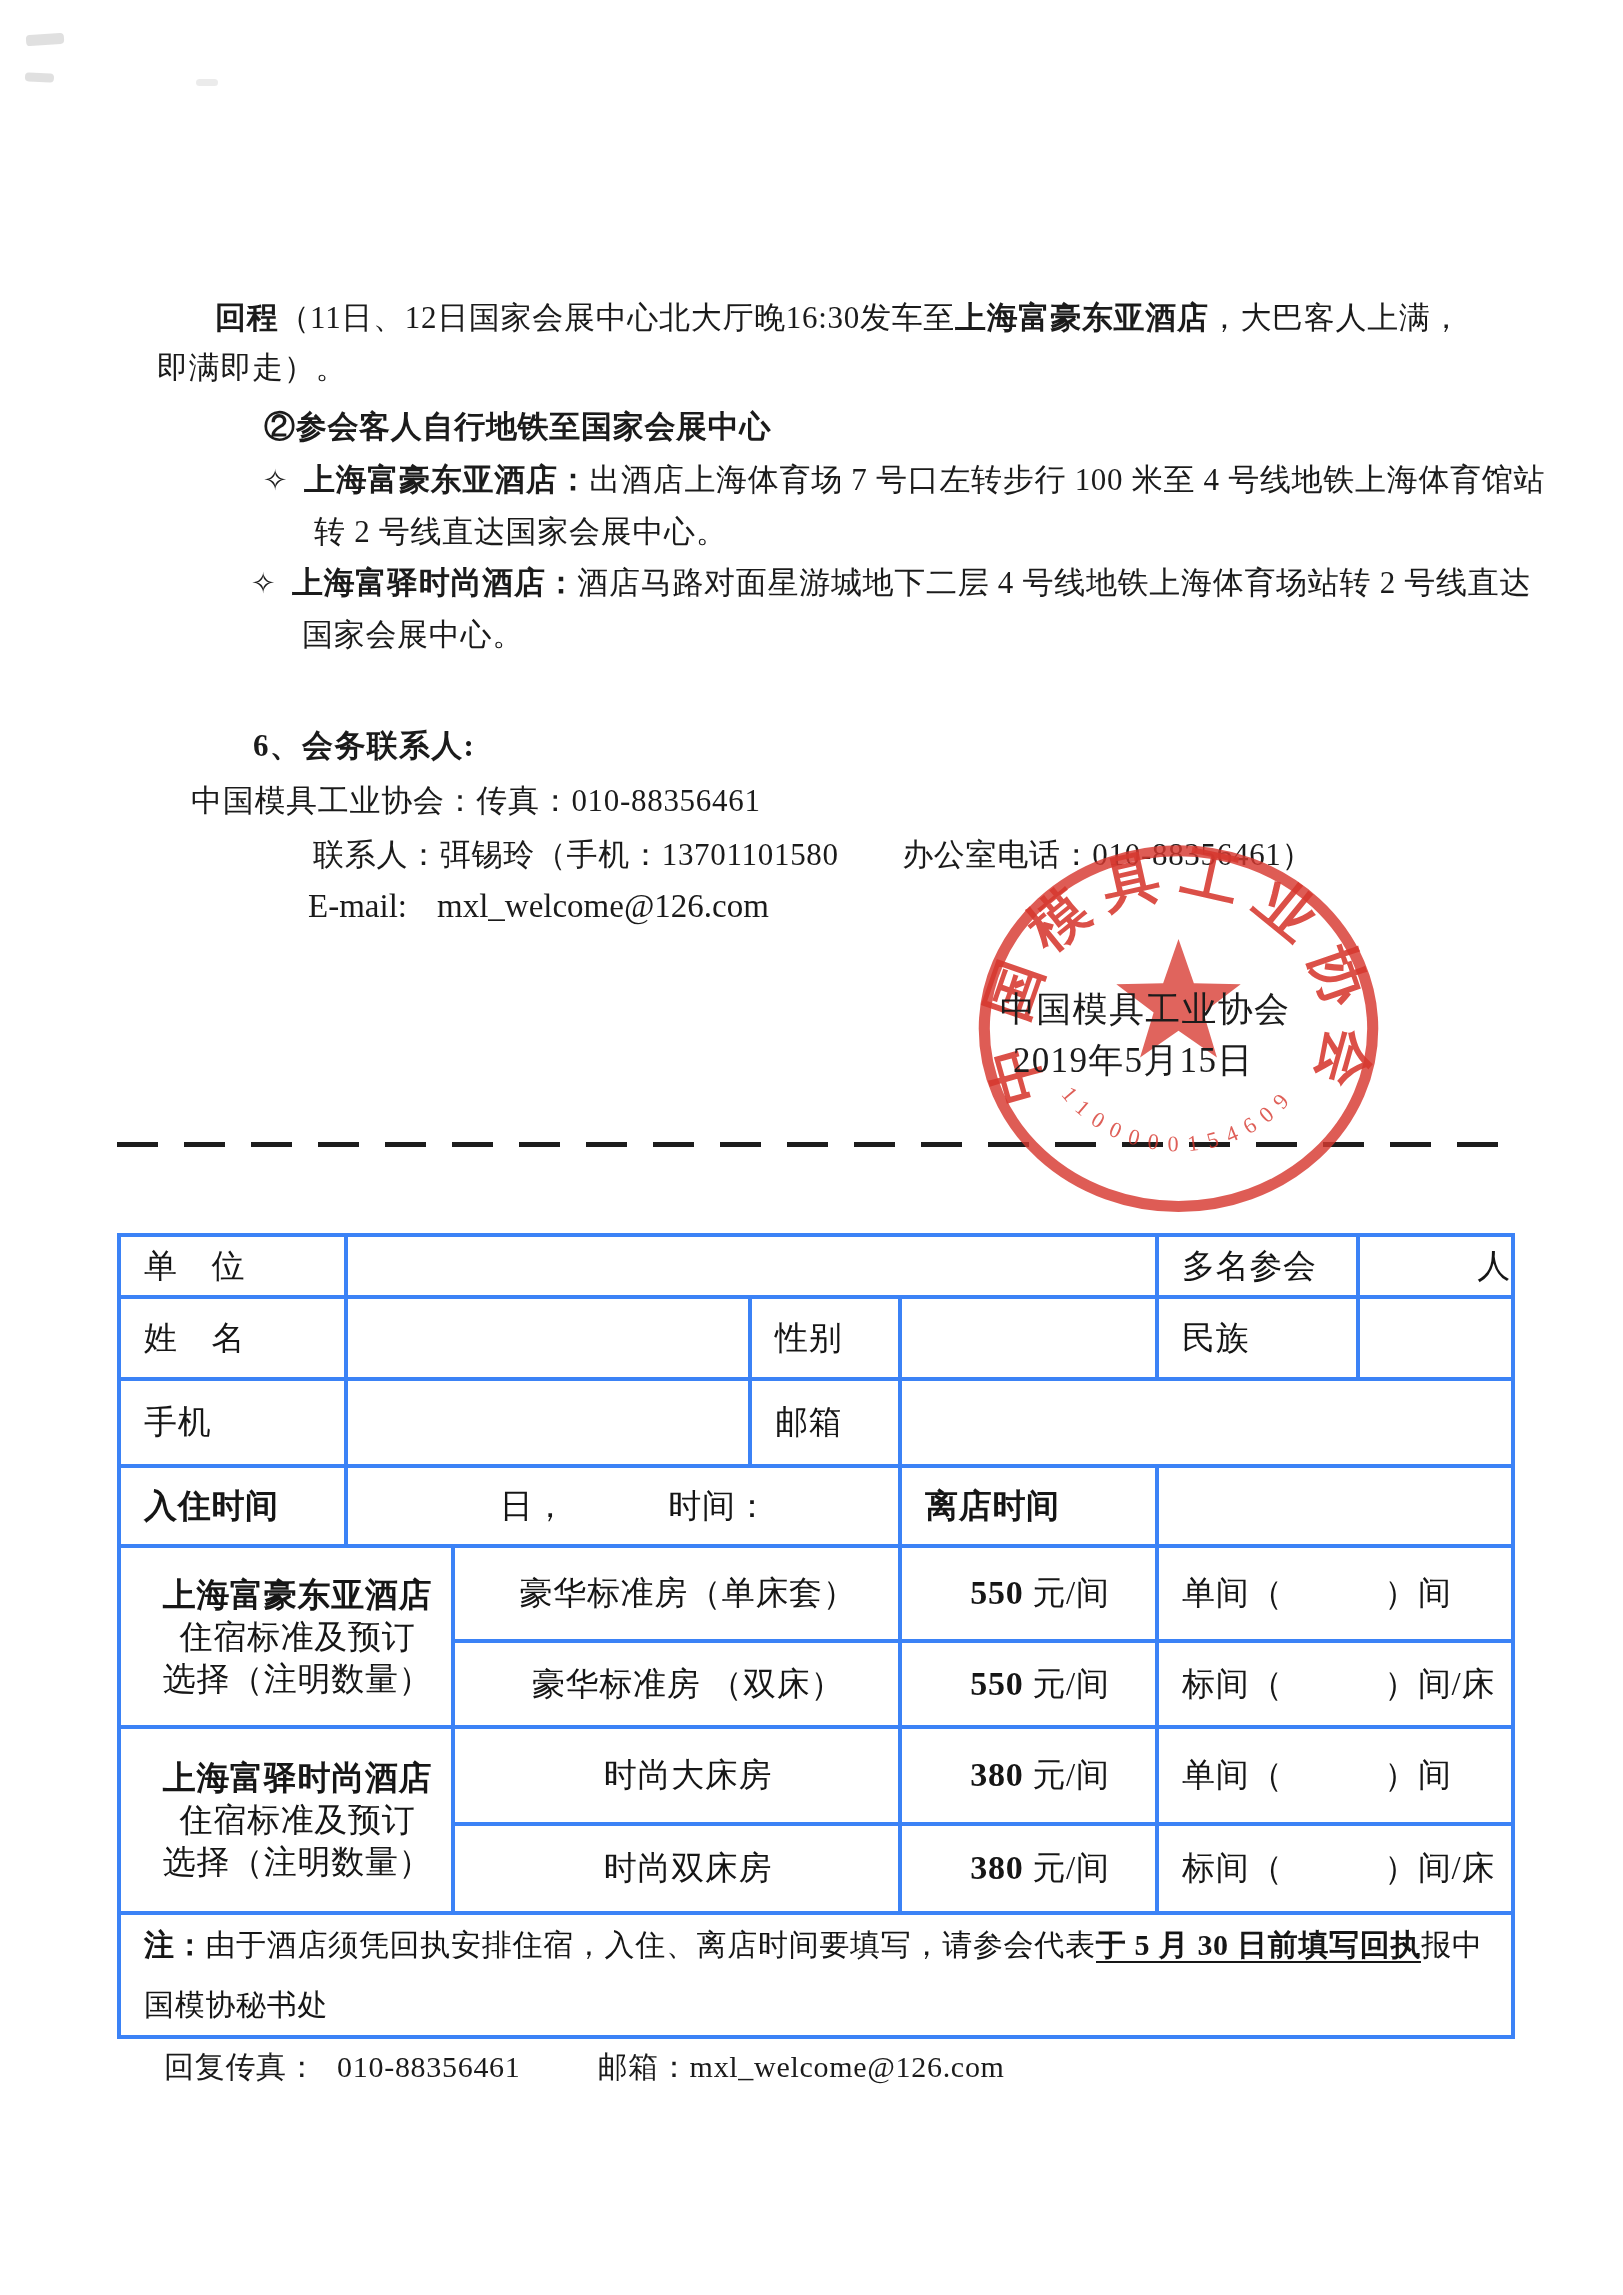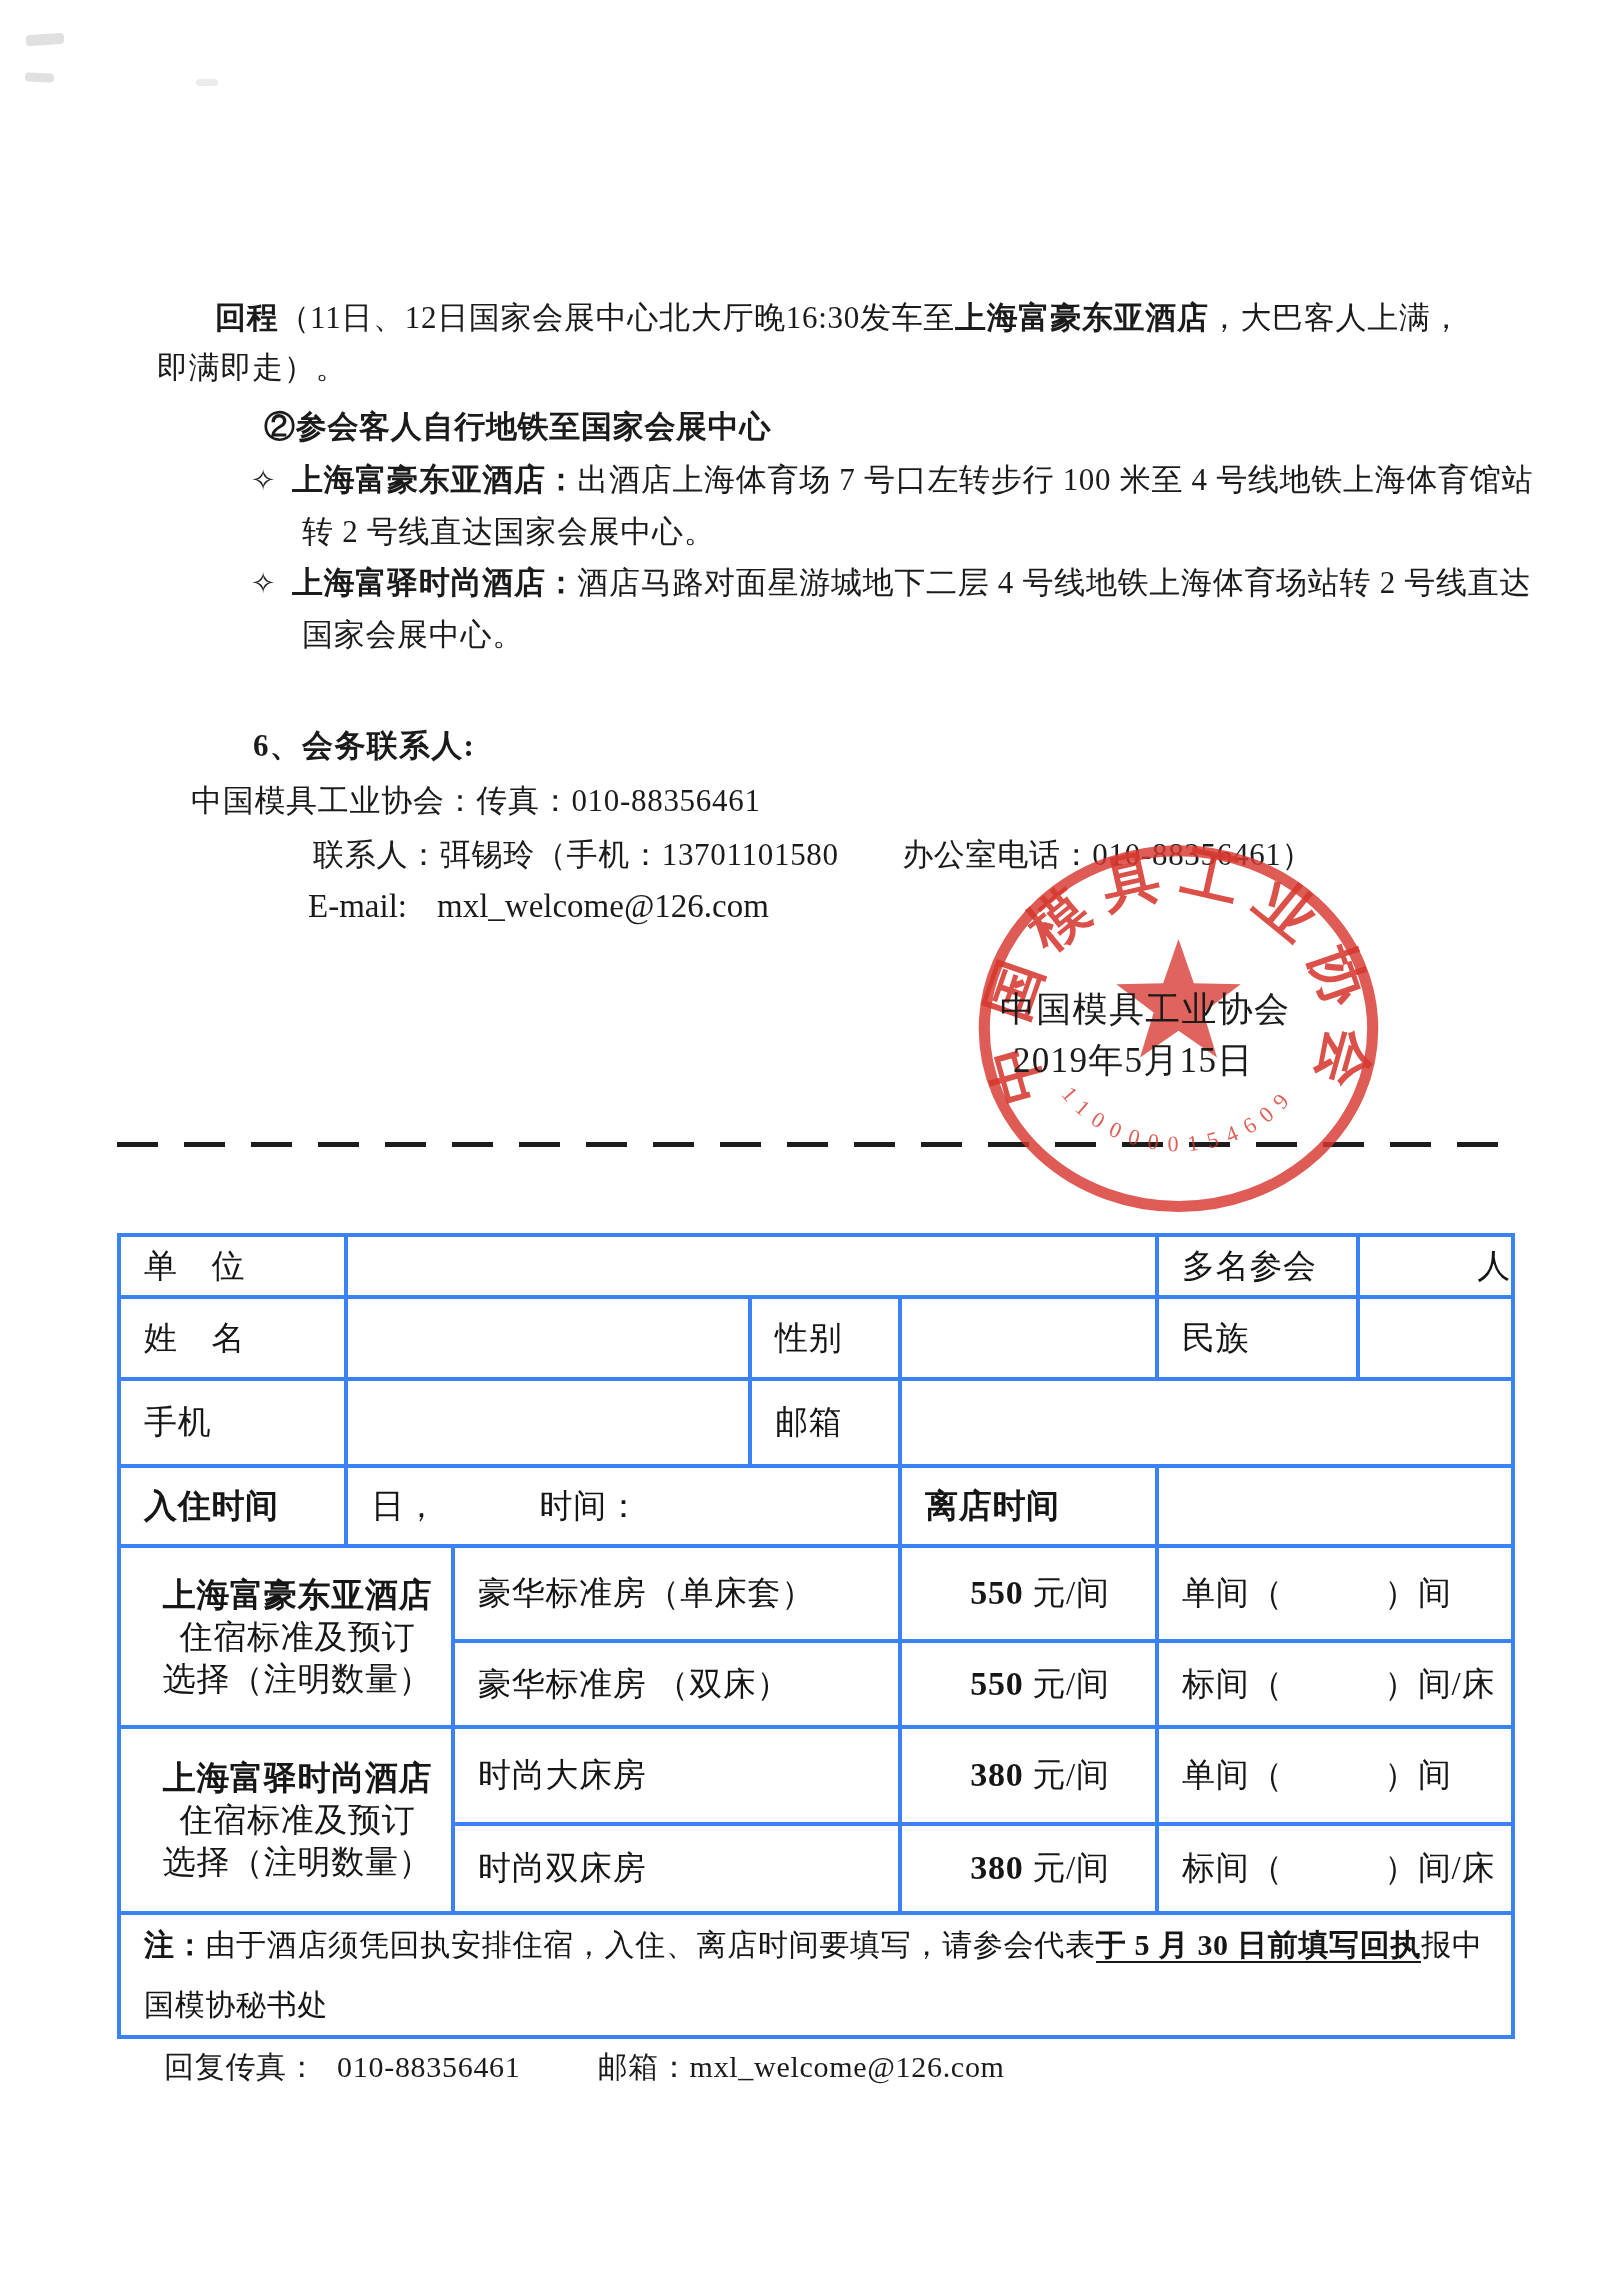--- a/index.html
+++ b/index.html
@@ -34,7 +34,7 @@
     font-size:31px;line-height:51px;letter-spacing:0.7px;
     padding-left:51px;text-indent:-51px;
   }
-  .bullet.b1{top:454px;}
+  .bullet.b1{top:454px;margin-left:12px;}
   .bullet.b2{top:557px;}
   .bullet .marker{display:inline-block;width:41px;text-indent:0;font-size:29px;}
 

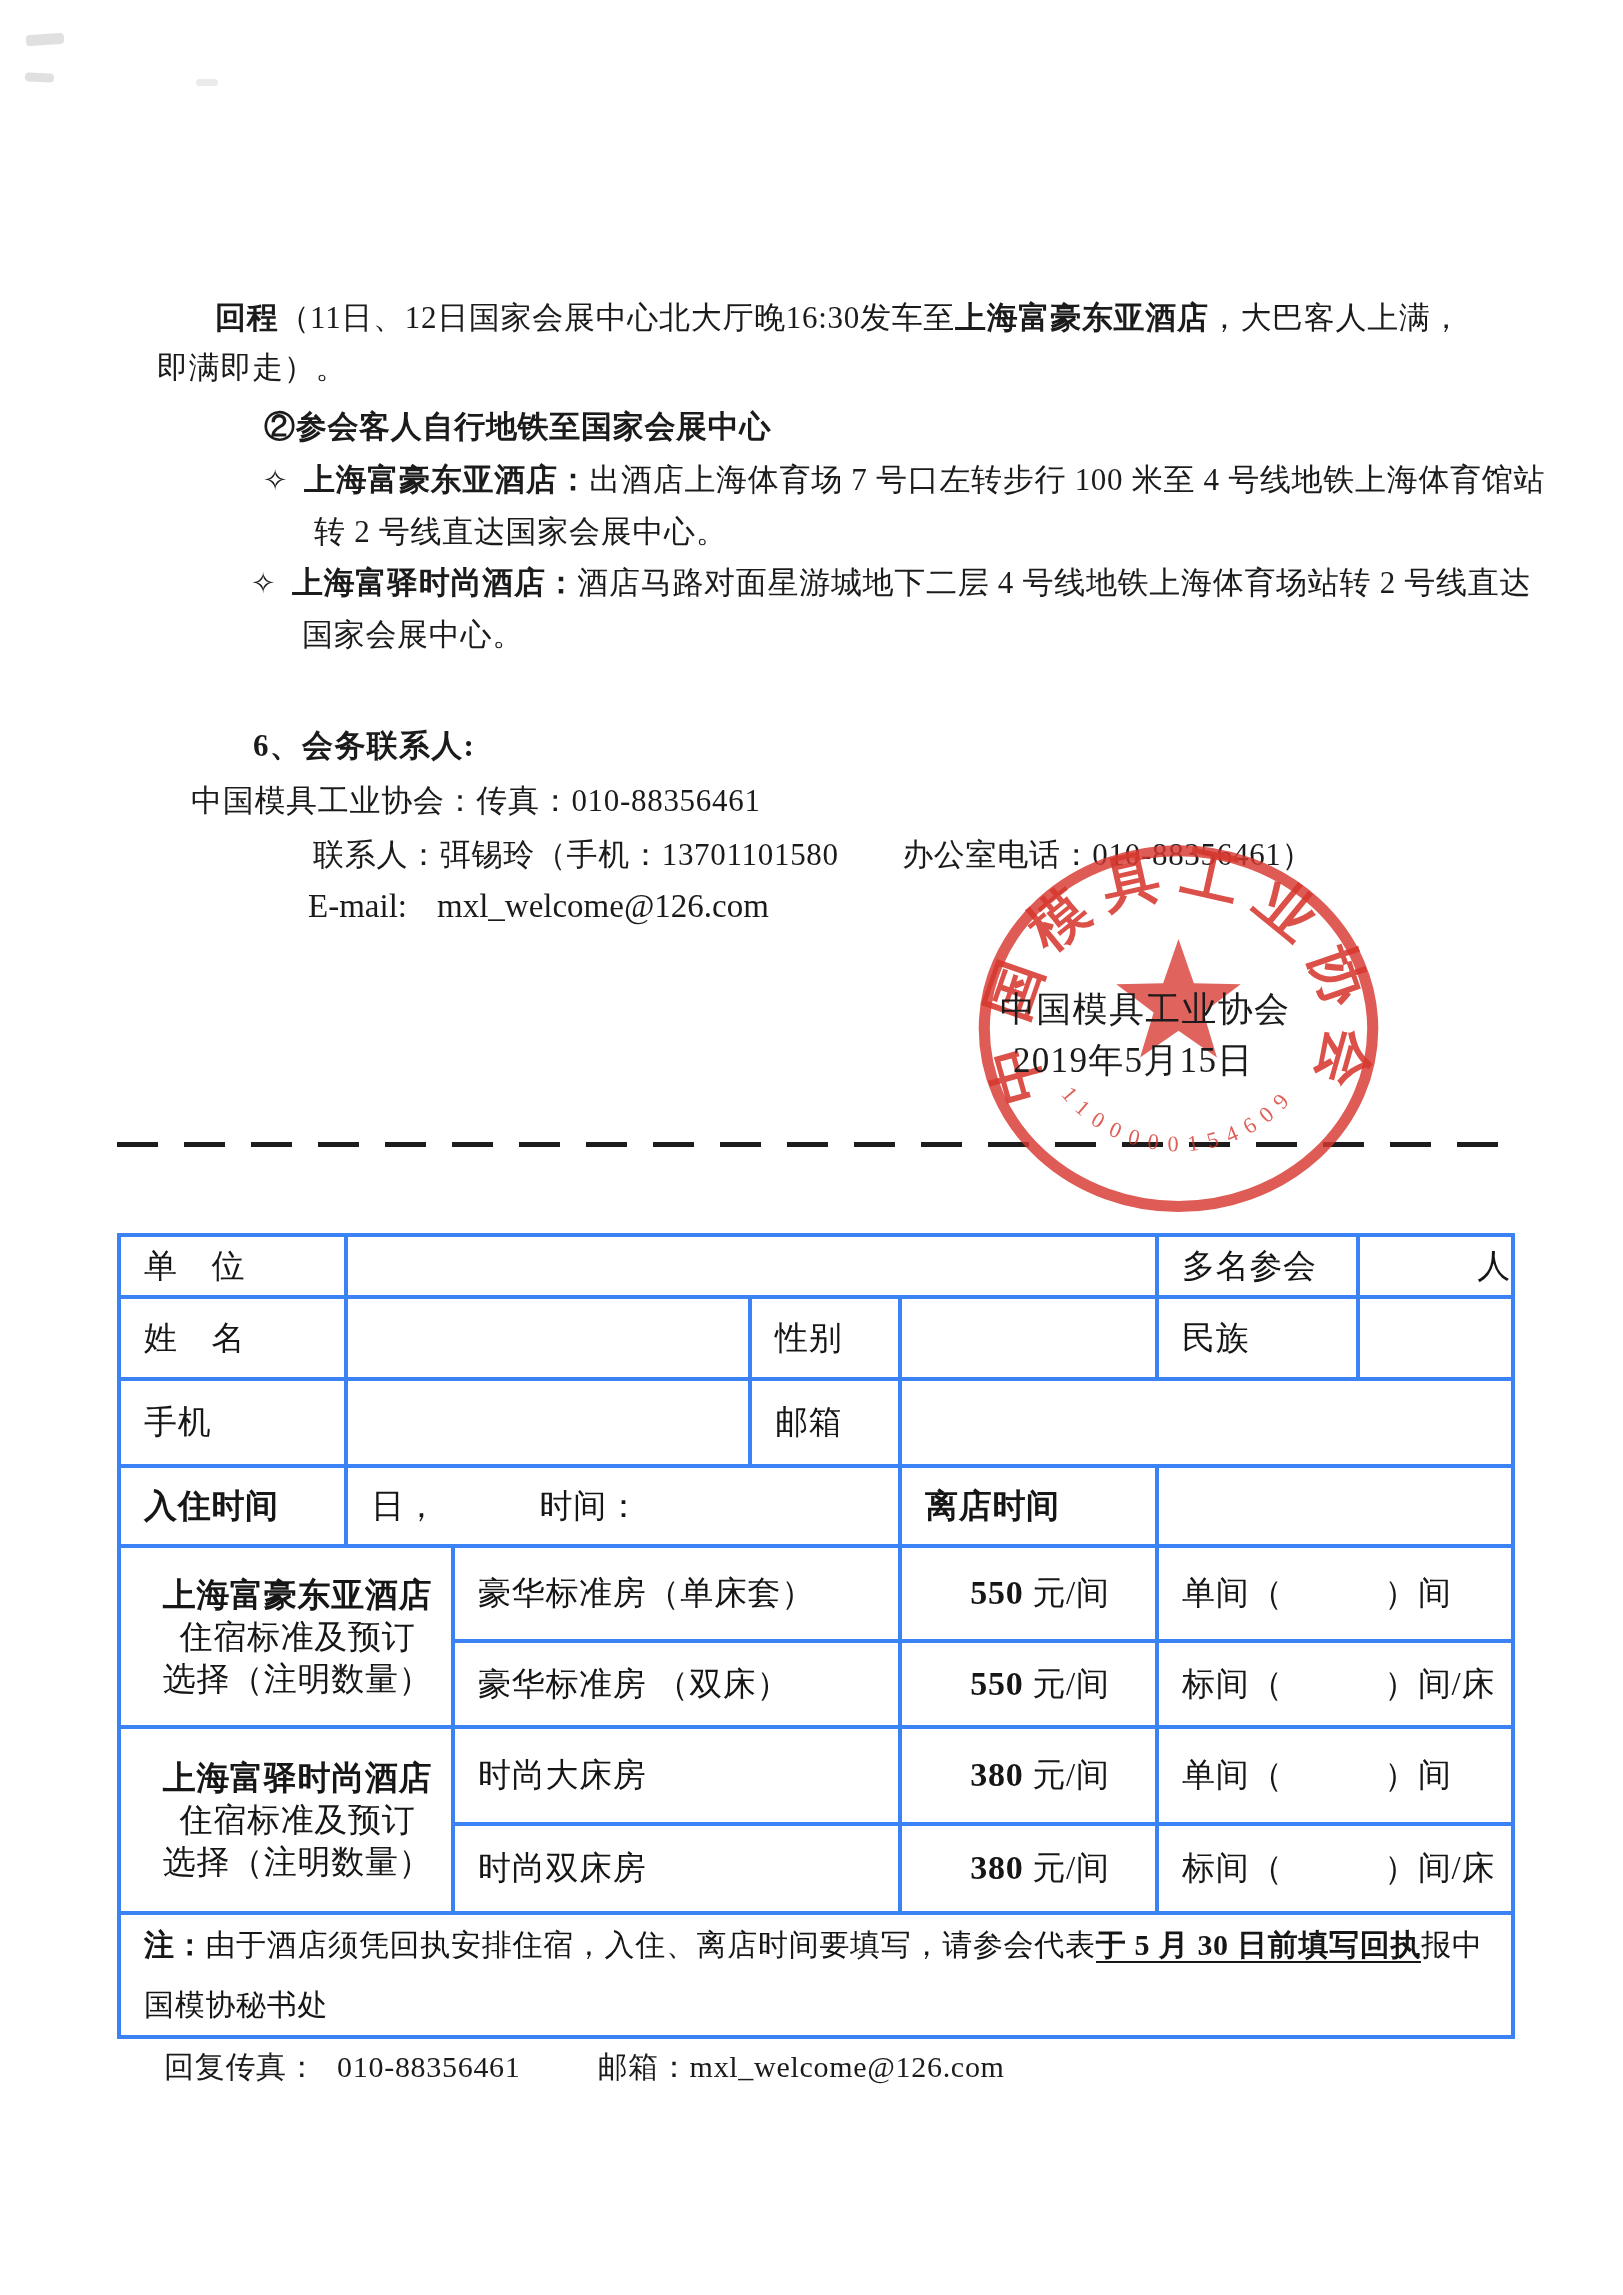--- a/index.html
+++ b/index.html
@@ -80,7 +80,7 @@
   }
   table.form{border:3.9px solid #111;}
   tr.r1 td{border-bottom-width:3.3px;}
-  td.center{padding:0;}
+  td.center{text-align:center;padding:0;}
   td.person{text-align:right;padding:0 27.5px 0 0;}
   td.hotel{text-align:center;padding:0 3.9px;line-height:42px;}
   td.hotel .hname{font-weight:bold;display:block;}

